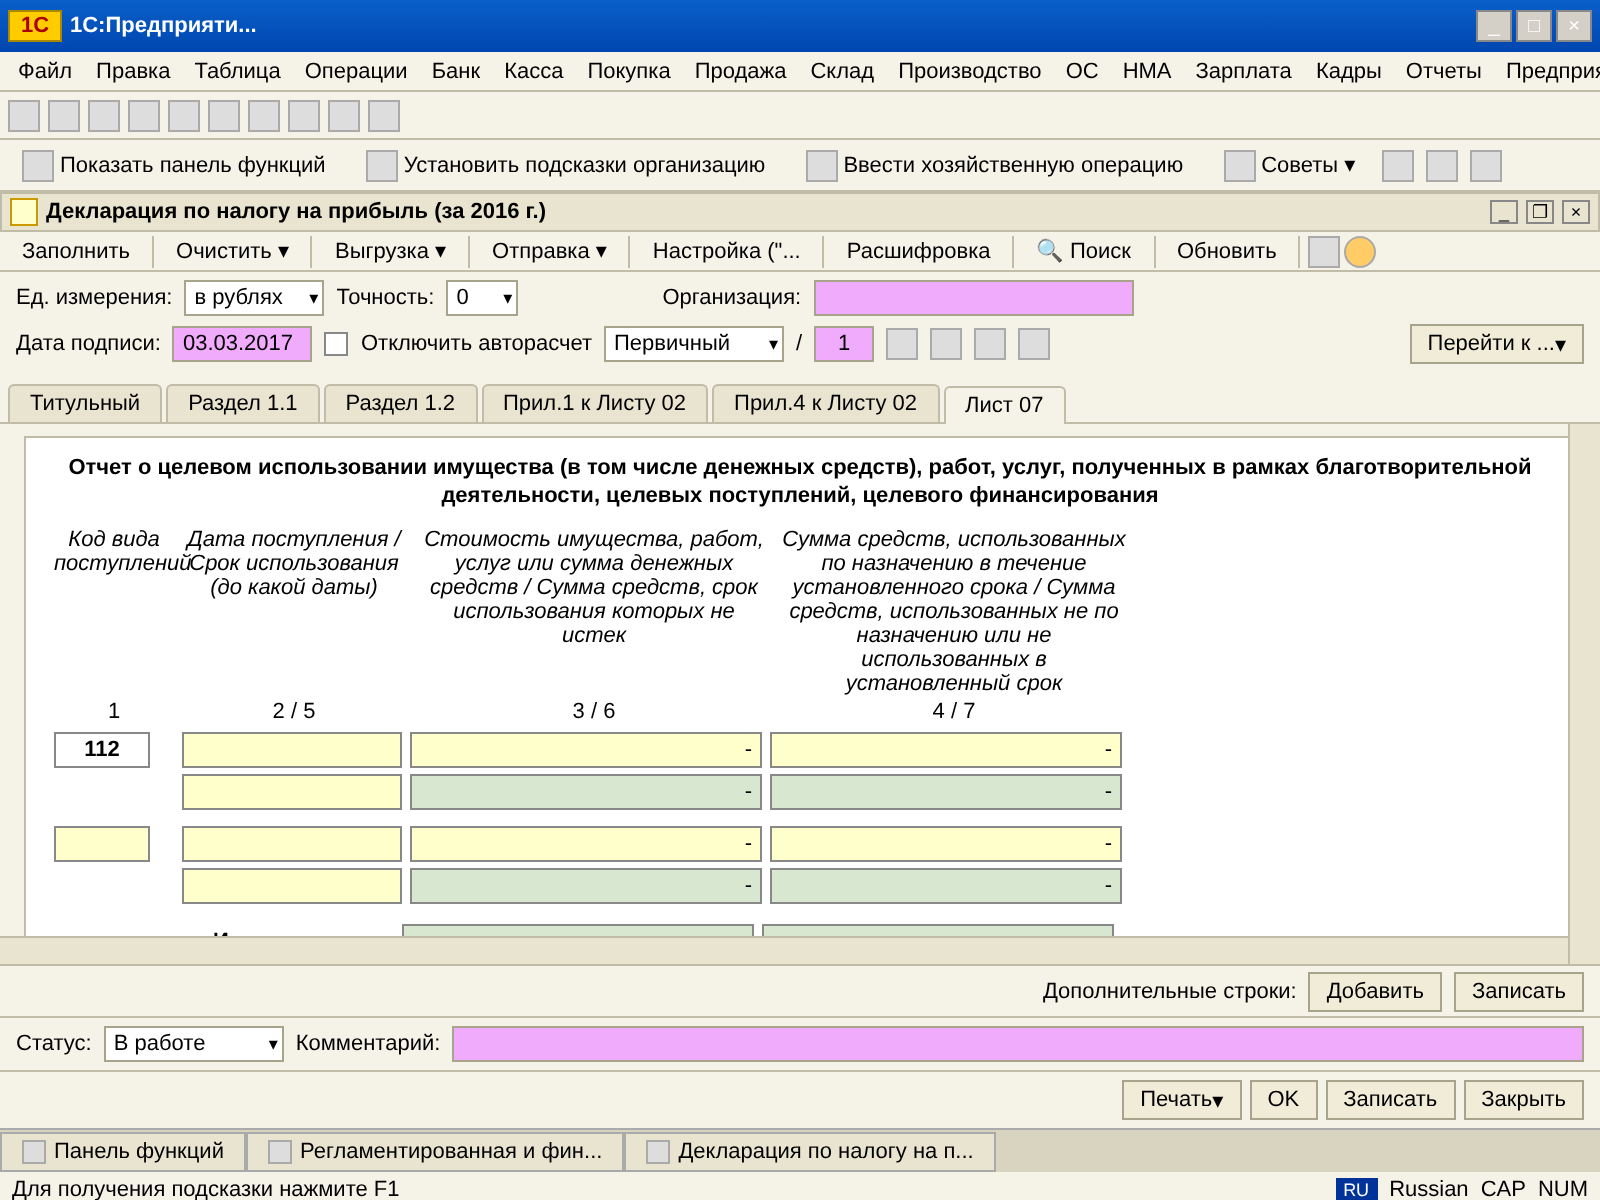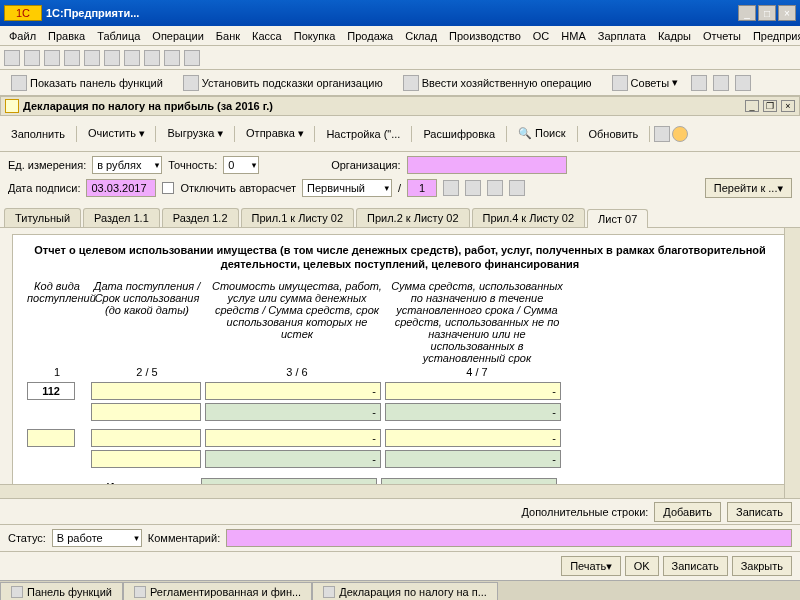--- a/index.html
+++ b/index.html
@@ -5,7 +5,7 @@
 *{box-sizing:border-box;margin:0;padding:0;font-family:Tahoma,Arial,sans-serif;font-size:11px}
 body{background:#d4d0c8;width:800px;height:600px;overflow:hidden;position:relative}
 .titlebar{height:26px;background:linear-gradient(#0a5fc9,#0046b0);color:#fff;display:flex;align-items:center;padding:0 4px}
-.titlebar .logo{width:38px;height:16px;background:#fc0;border:1px solid #a80;margin-right:4px;display:flex;align-items:center;justify-content:center;font-weight:normal;color:#a00}
+.titlebar .logo{width:27px;height:16px;background:#fc0;border:1px solid #a80;margin-right:4px;display:flex;align-items:center;justify-content:center;font-weight:bold;color:#a00}
 .titlebar .ttl{flex:1;font-weight:bold}
 .winbtns{display:flex;gap:2px}
 .winbtn{width:18px;height:16px;background:#d4d0c8;border:1px solid #888;display:flex;align-items:center;justify-content:center;font-size:10px}

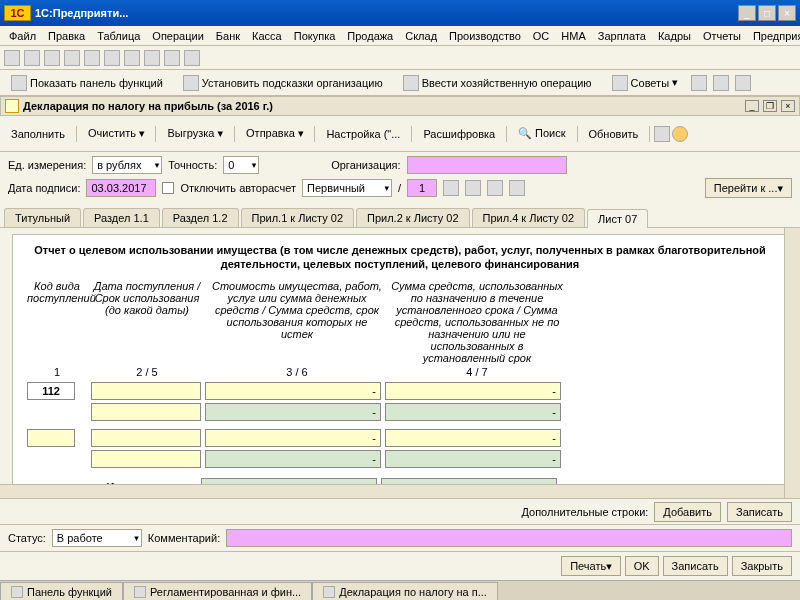--- a/index.html
+++ b/index.html
@@ -19,7 +19,7 @@
 .dochdr .dic{width:14px;height:14px;background:#ffc;border:1px solid #c90}
 .dochdr .dttl{flex:1;font-weight:bold}
 .dochdr .wbtn{width:14px;height:12px;background:#e8e4d0;border:1px solid #888;display:flex;align-items:center;justify-content:center;font-size:9px}
-.doctb{height:36px;background:#f5f2e8;border-bottom:1px solid #c0bca8;display:flex;align-items:center;padding:0 4px;gap:2px}
+.doctb{height:20px;background:#f5f2e8;border-bottom:1px solid #c0bca8;display:flex;align-items:center;padding:0 4px;gap:2px}
 .doctb .act{padding:2px 6px;border:1px solid transparent;cursor:default}
 .doctb .sep{width:1px;height:16px;background:#c0bca8;margin:0 2px}
 .form{background:#f5f2e8;padding:4px 8px}

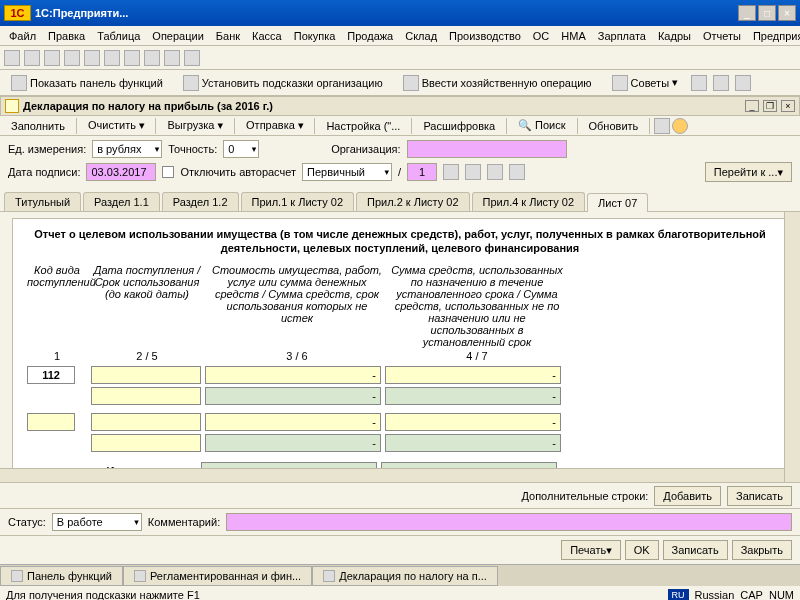--- a/index.html
+++ b/index.html
@@ -194,7 +194,6 @@
   <div class="tab">Раздел 1.1</div>
   <div class="tab">Раздел 1.2</div>
   <div class="tab">Прил.1 к Листу 02</div>
-  <div class="tab">Прил.2 к Листу 02</div>
   <div class="tab">Прил.4 к Листу 02</div>
   <div class="tab active">Лист 07</div>
 </div>

